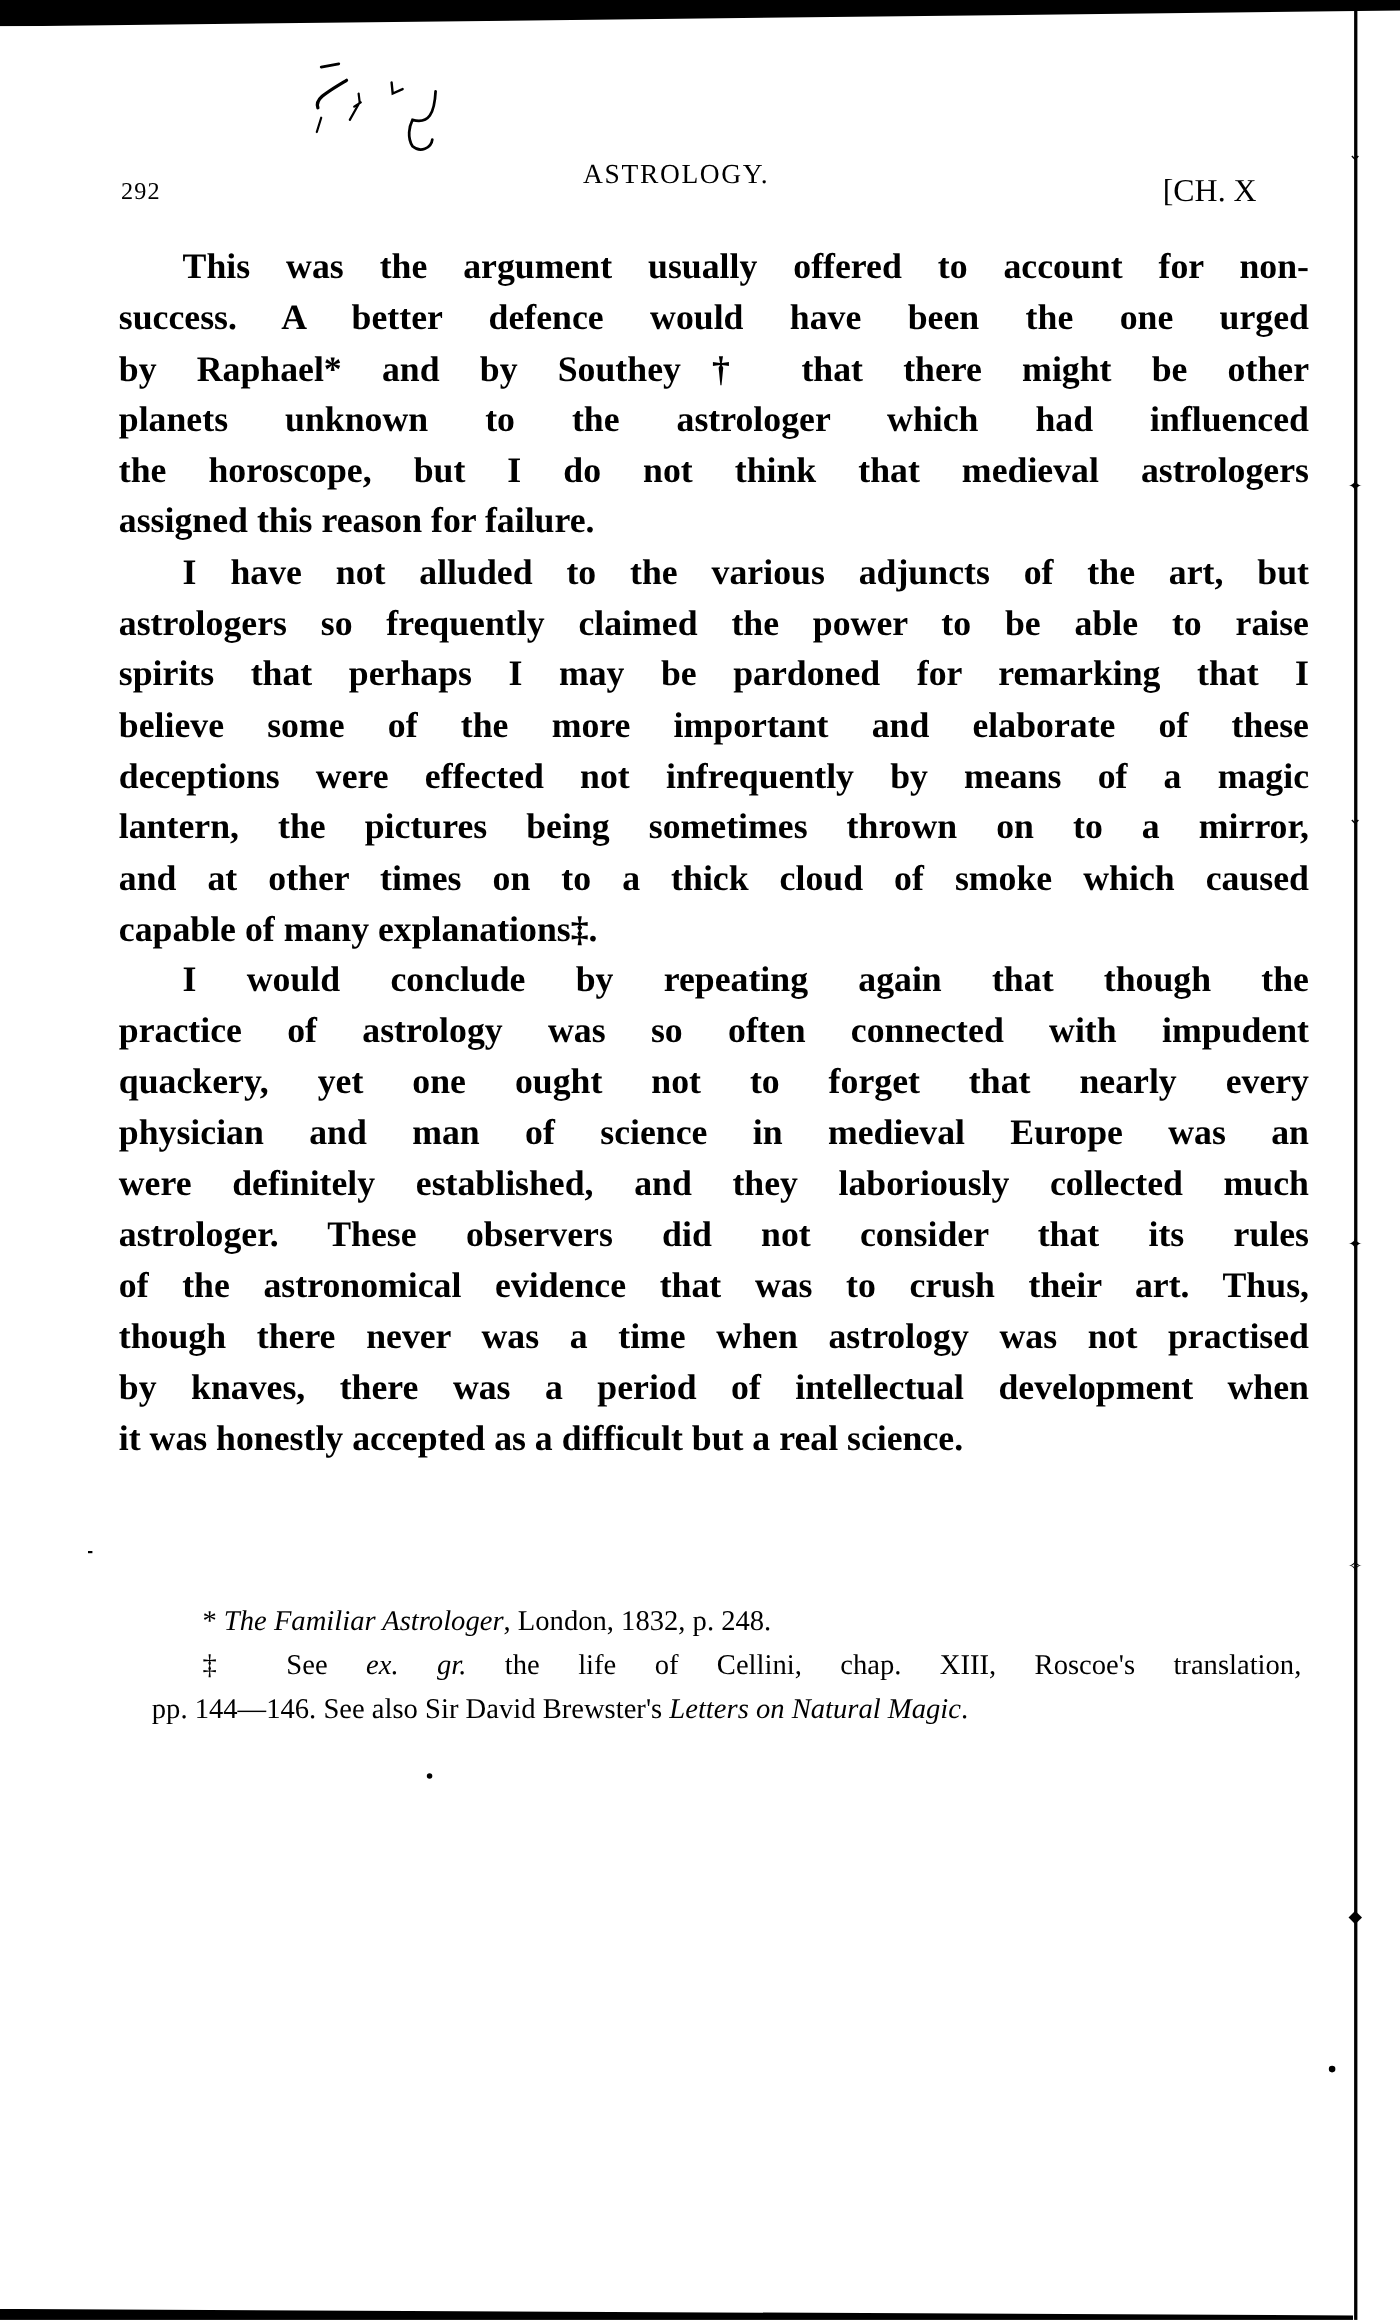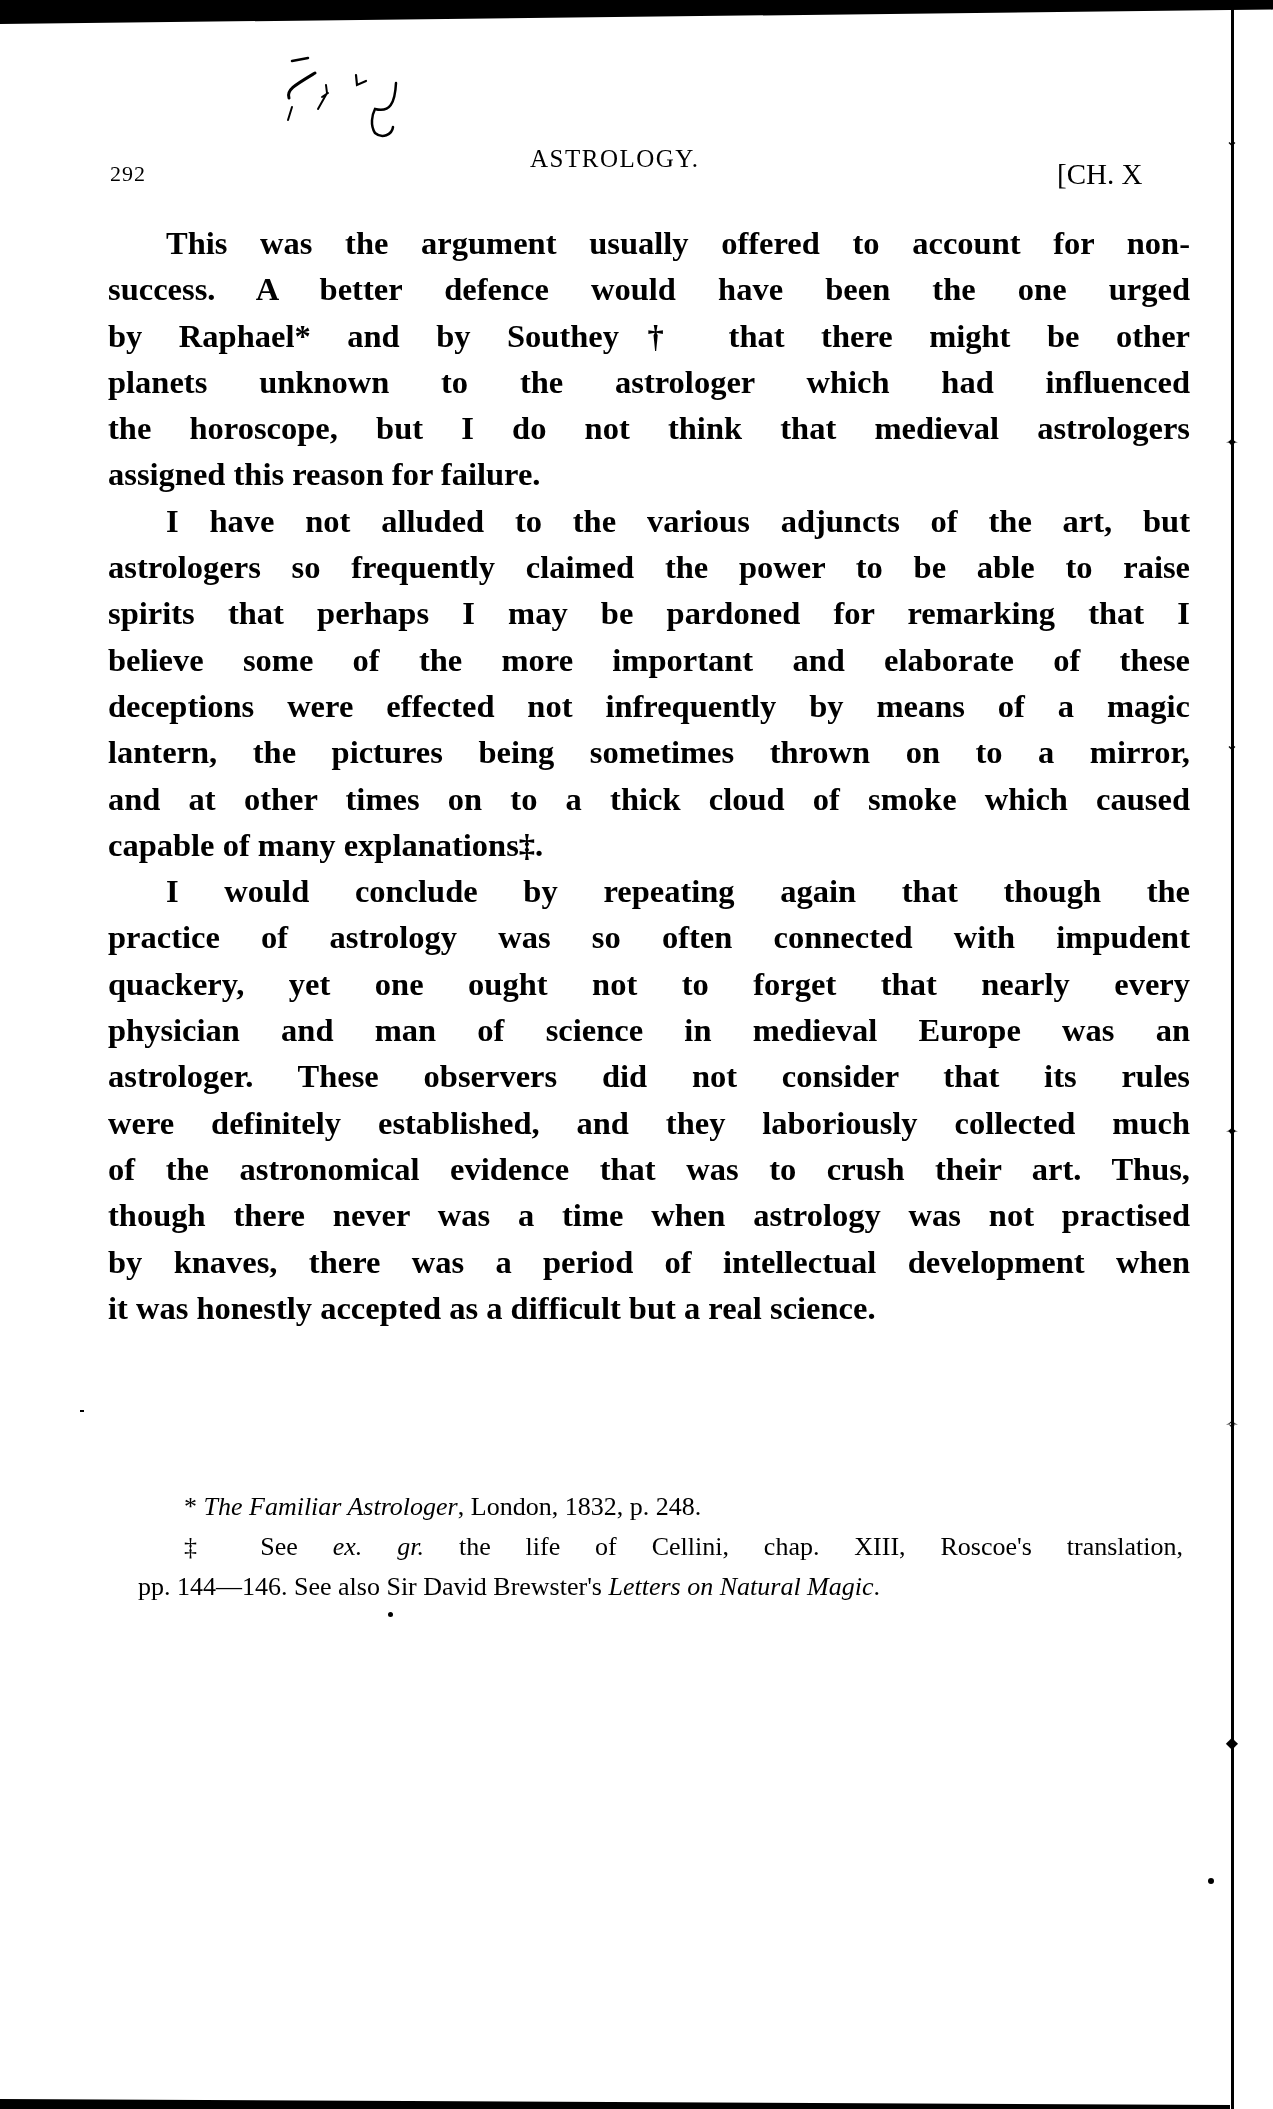--- a/index.html
+++ b/index.html
@@ -196,8 +196,8 @@
   <span class="line">practice of astrology was so often connected with impudent</span>
   <span class="line">quackery, yet one ought not to forget that nearly every</span>
   <span class="line">physician and man of science in medieval Europe was an</span>
+  <span class="line">were definitely established, and they laboriously collected much</span>
   <span class="line">astrologer.  These observers did not consider that its rules</span>
-  <span class="line">were definitely established, and they laboriously collected much</span>
   <span class="line">of the astronomical evidence that was to crush their art.  Thus,</span>
   <span class="line">though there never was a time when astrology was not practised</span>
   <span class="line">by knaves, there was a period of intellectual development when</span>

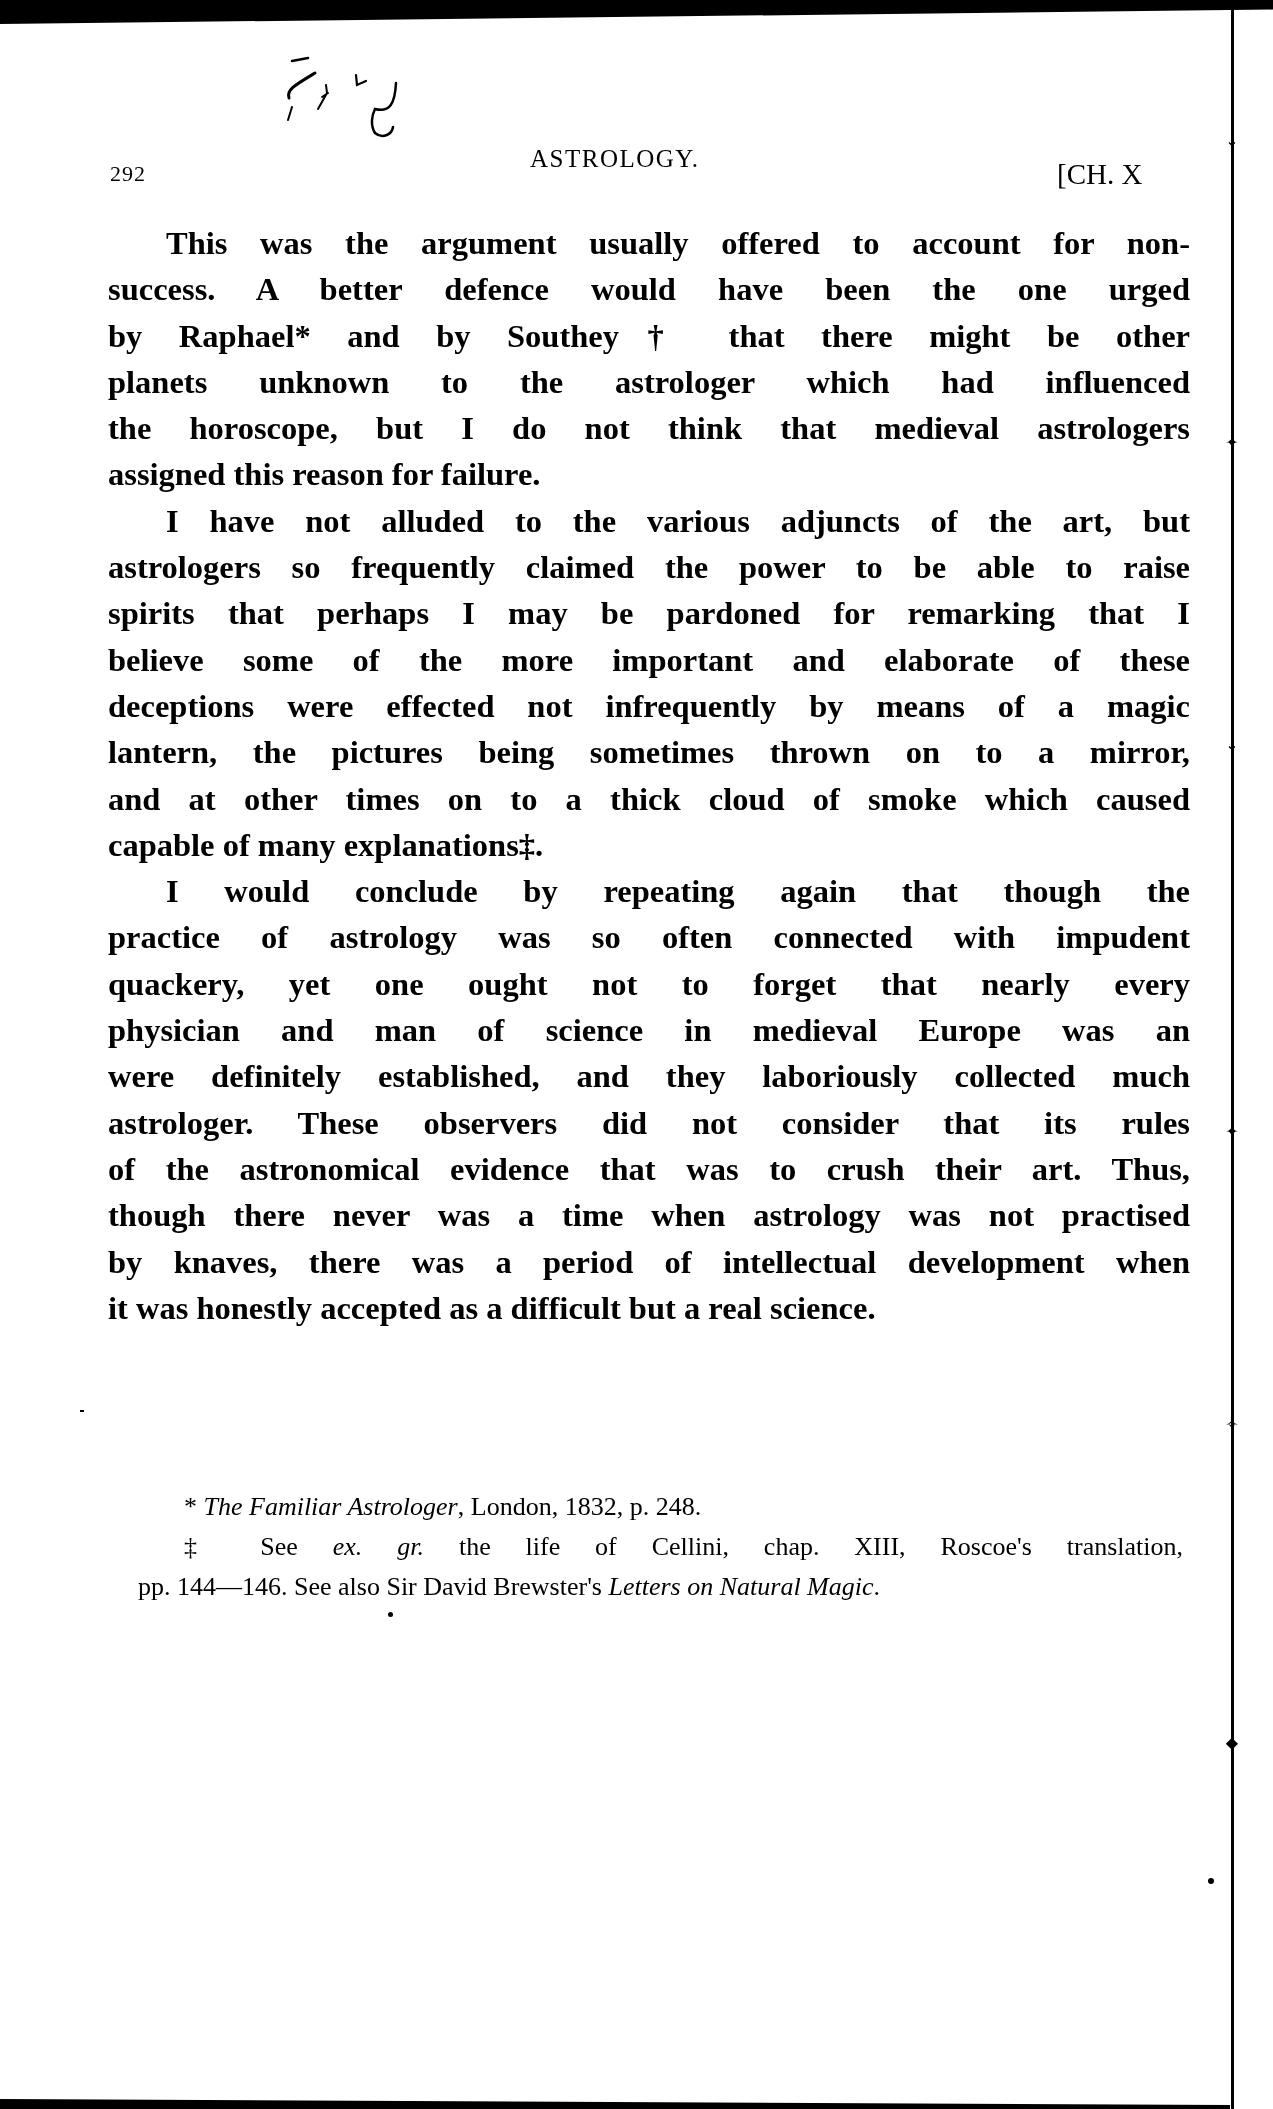--- a/index.html
+++ b/index.html
@@ -118,7 +118,7 @@
   .footnotes {
     position: absolute;
     left: 138px;
-    top: 1487px;
+    top: 1454px;
     width: 1045px;
   }
   .fn-line {

